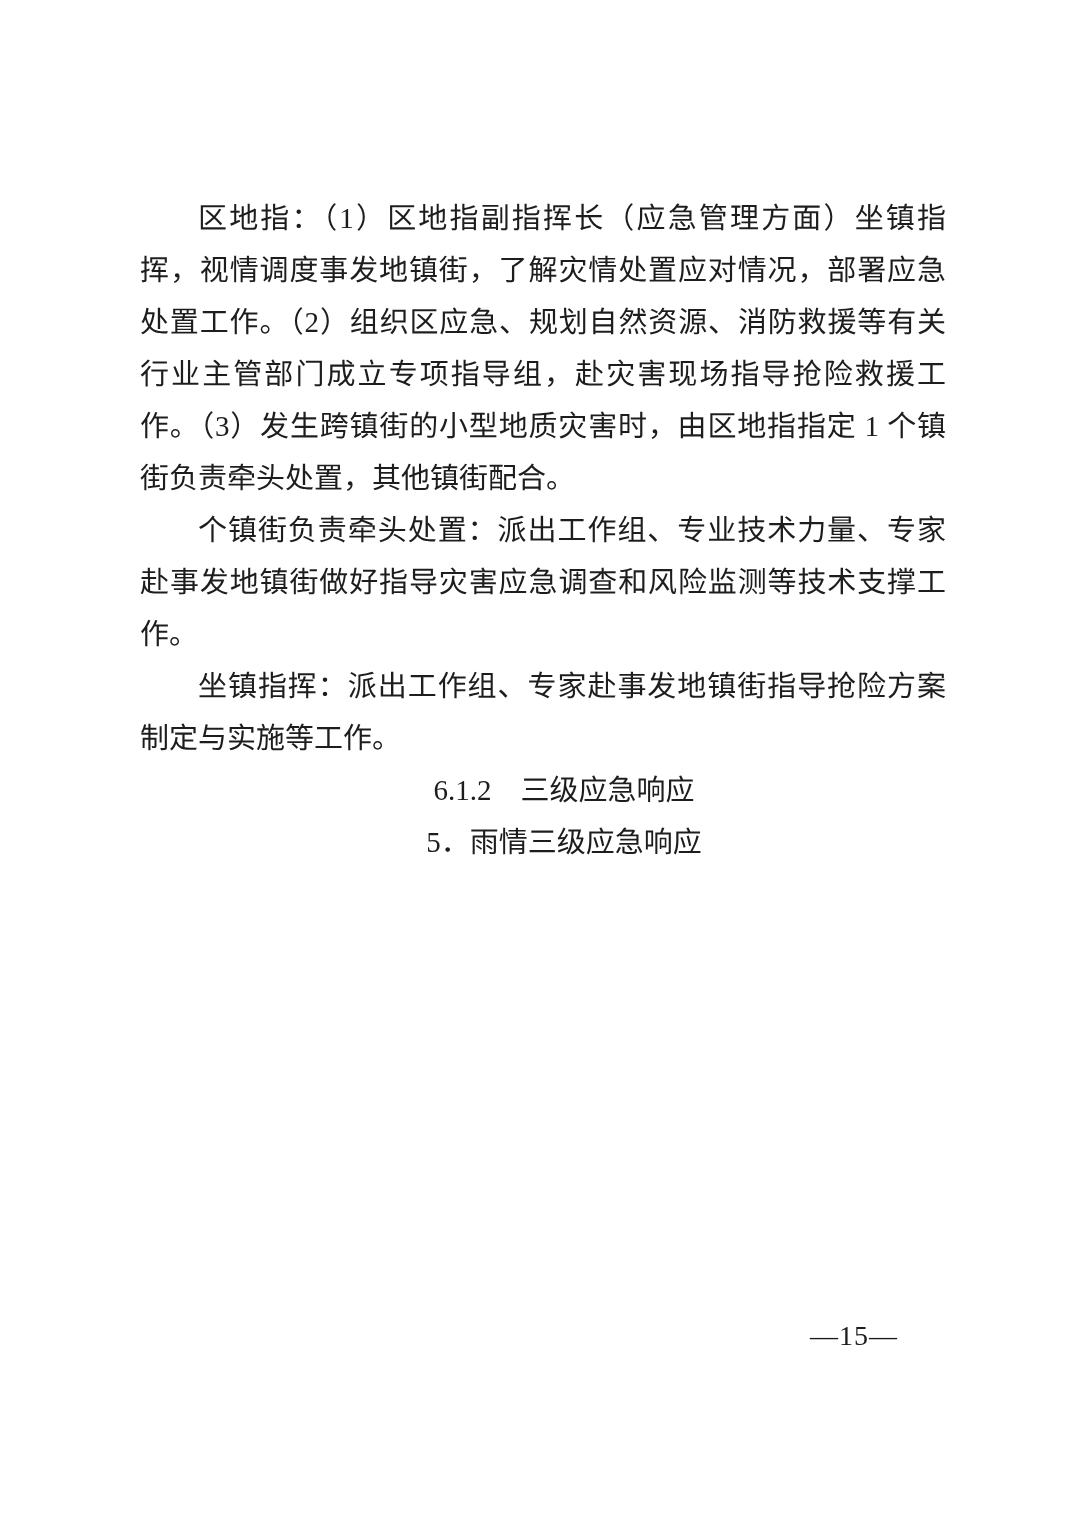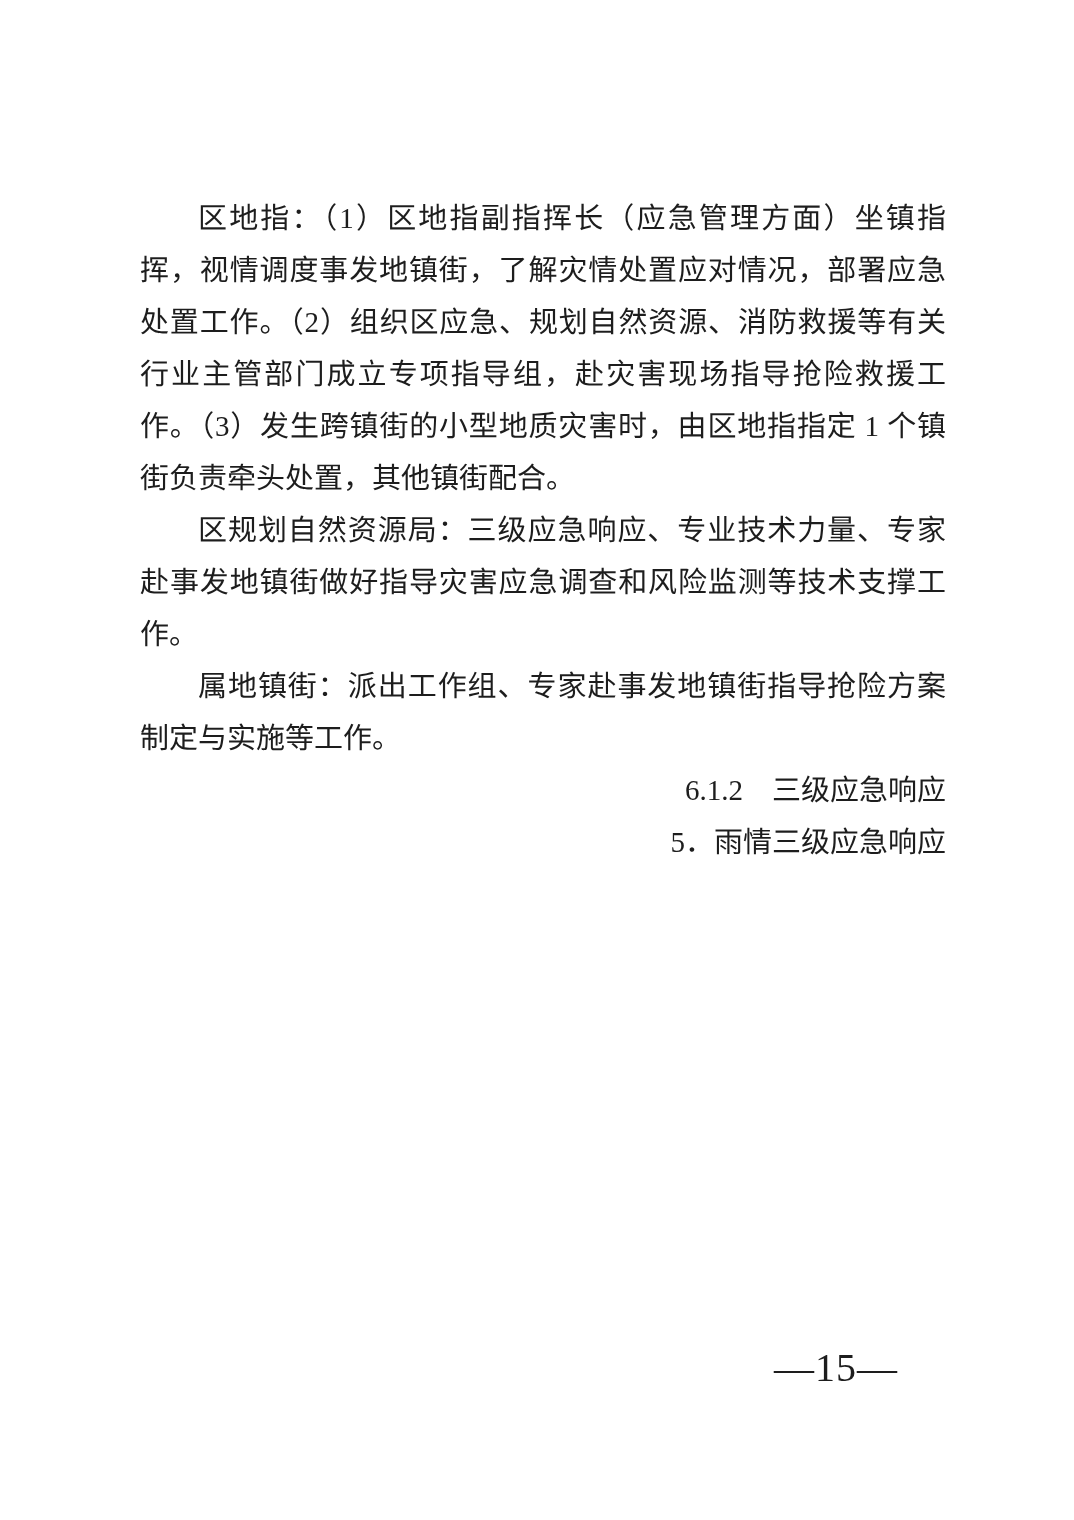--- a/index.html
+++ b/index.html
@@ -56,7 +56,7 @@
   <div class="text-block">
 
   <p class="para body">区地指：（1）区地指副指挥长（应急管理方面）坐镇指挥，视情调度事发地镇街，了解灾情处置应对情况，部署应急处置工作。（2）组织区应急、规划自然资源、消防救援等有关行业主管部门成立专项指导组，赴灾害现场指导抢险救援工作。（3）发生跨镇街的小型地质灾害时，由区地指指定 1 个镇街负责牵头处置，其他镇街配合。</p>
-      <p class="para body">区规划自然资源局：三级应急响应、专业技术力量、专家赴事发地镇街做好指导灾害应急调查和风险监测等技术支撑工作。</p>
+      <p class="para body">个镇街负责牵头处置：派出工作组、专业技术力量、专家赴事发地镇街做好指导灾害应急调查和风险监测等技术支撑工作。</p>
       <p class="para body">属地镇街：派出工作组、专家赴事发地镇街指导抢险方案制定与实施等工作。</p>
       <p class="para heading">6.1.2　三级应急响应</p>
       <p class="para subheading">5．雨情三级应急响应</p>

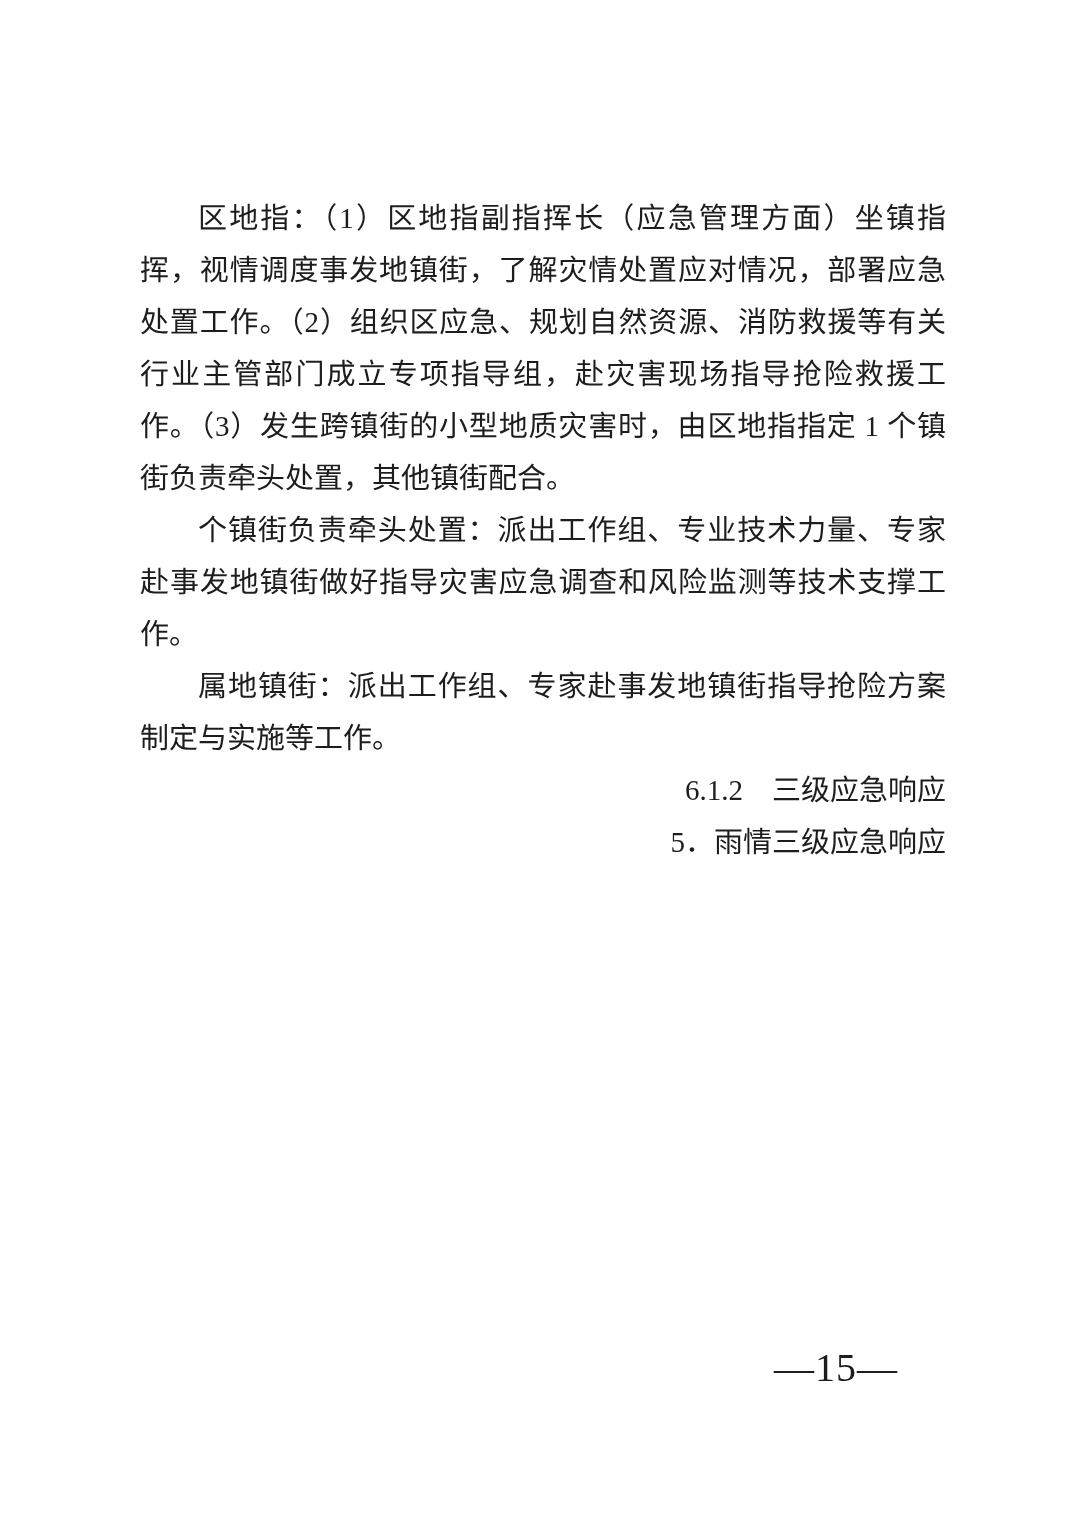--- a/index.html
+++ b/index.html
@@ -57,7 +57,7 @@
 
   <p class="para body">区地指：（1）区地指副指挥长（应急管理方面）坐镇指挥，视情调度事发地镇街，了解灾情处置应对情况，部署应急处置工作。（2）组织区应急、规划自然资源、消防救援等有关行业主管部门成立专项指导组，赴灾害现场指导抢险救援工作。（3）发生跨镇街的小型地质灾害时，由区地指指定 1 个镇街负责牵头处置，其他镇街配合。</p>
       <p class="para body">个镇街负责牵头处置：派出工作组、专业技术力量、专家赴事发地镇街做好指导灾害应急调查和风险监测等技术支撑工作。</p>
-      <p class="para body">属地镇街：派出工作组、专家赴事发地镇街指导抢险方案制定与实施等工作。</p>
+      <p class="para body">坐镇指挥：派出工作组、专家赴事发地镇街指导抢险方案制定与实施等工作。</p>
       <p class="para heading">6.1.2　三级应急响应</p>
       <p class="para subheading">5．雨情三级应急响应</p>
     </div>

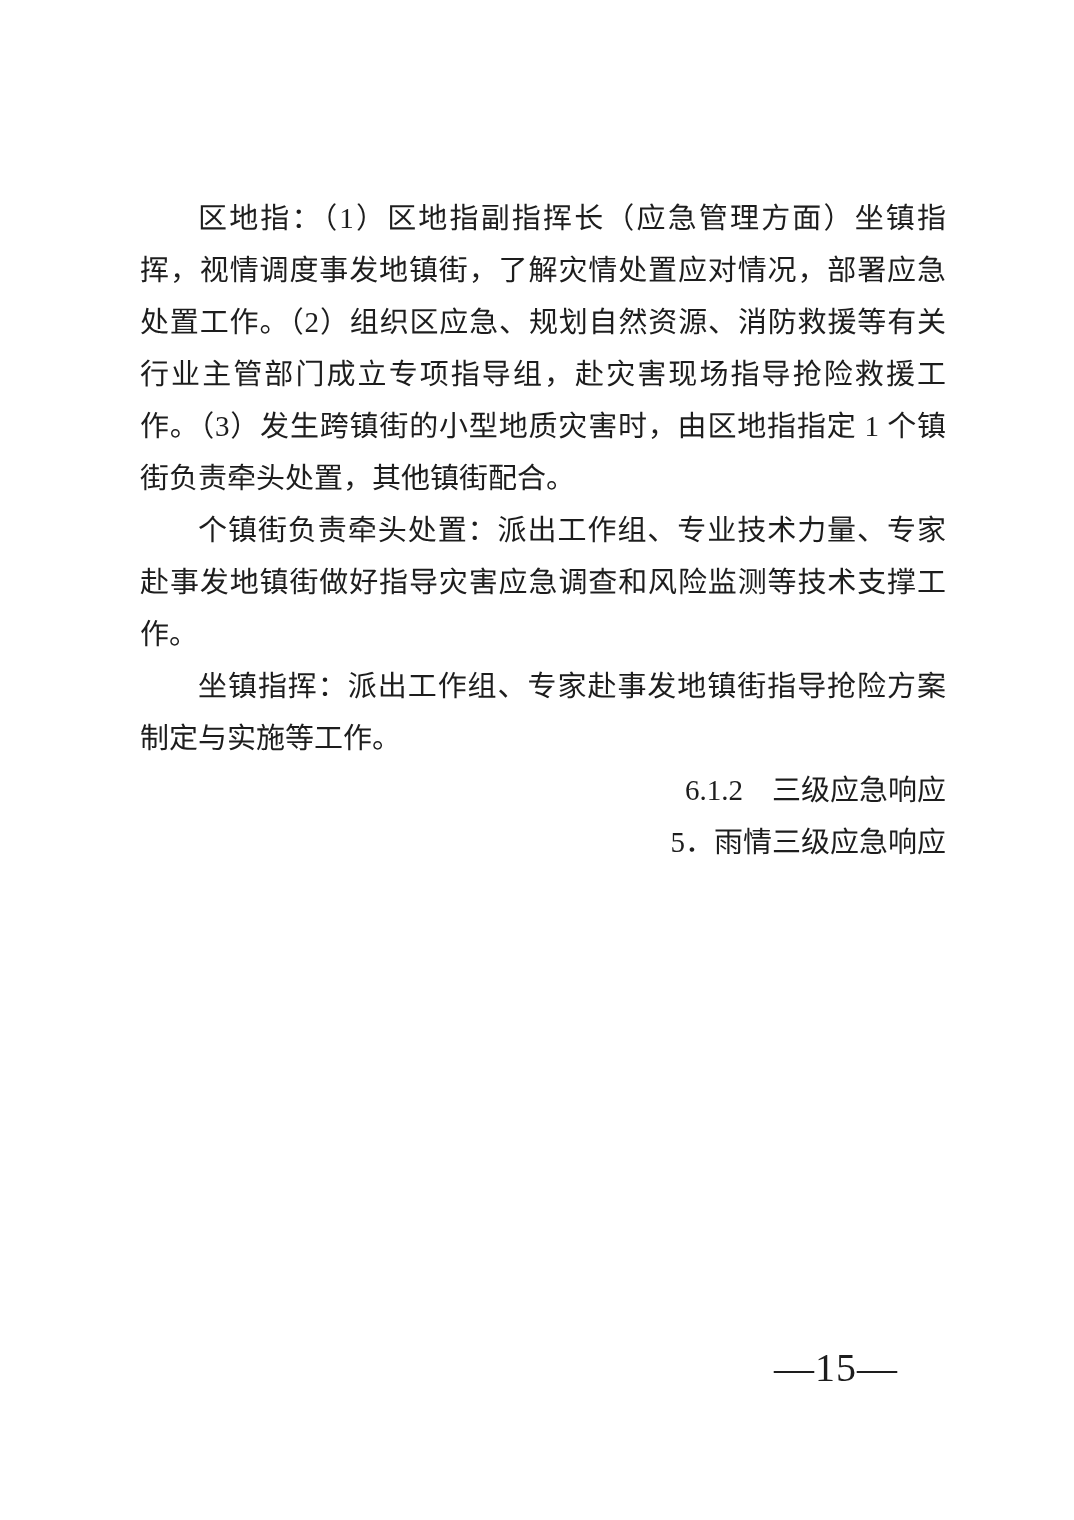--- a/index.html
+++ b/index.html
@@ -37,7 +37,7 @@
   .para.heading,
   .para.subheading {
     text-indent: 1.45em;
-    text-align: right;
+    text-align: center;
   }
   .page-number {
     position: absolute;

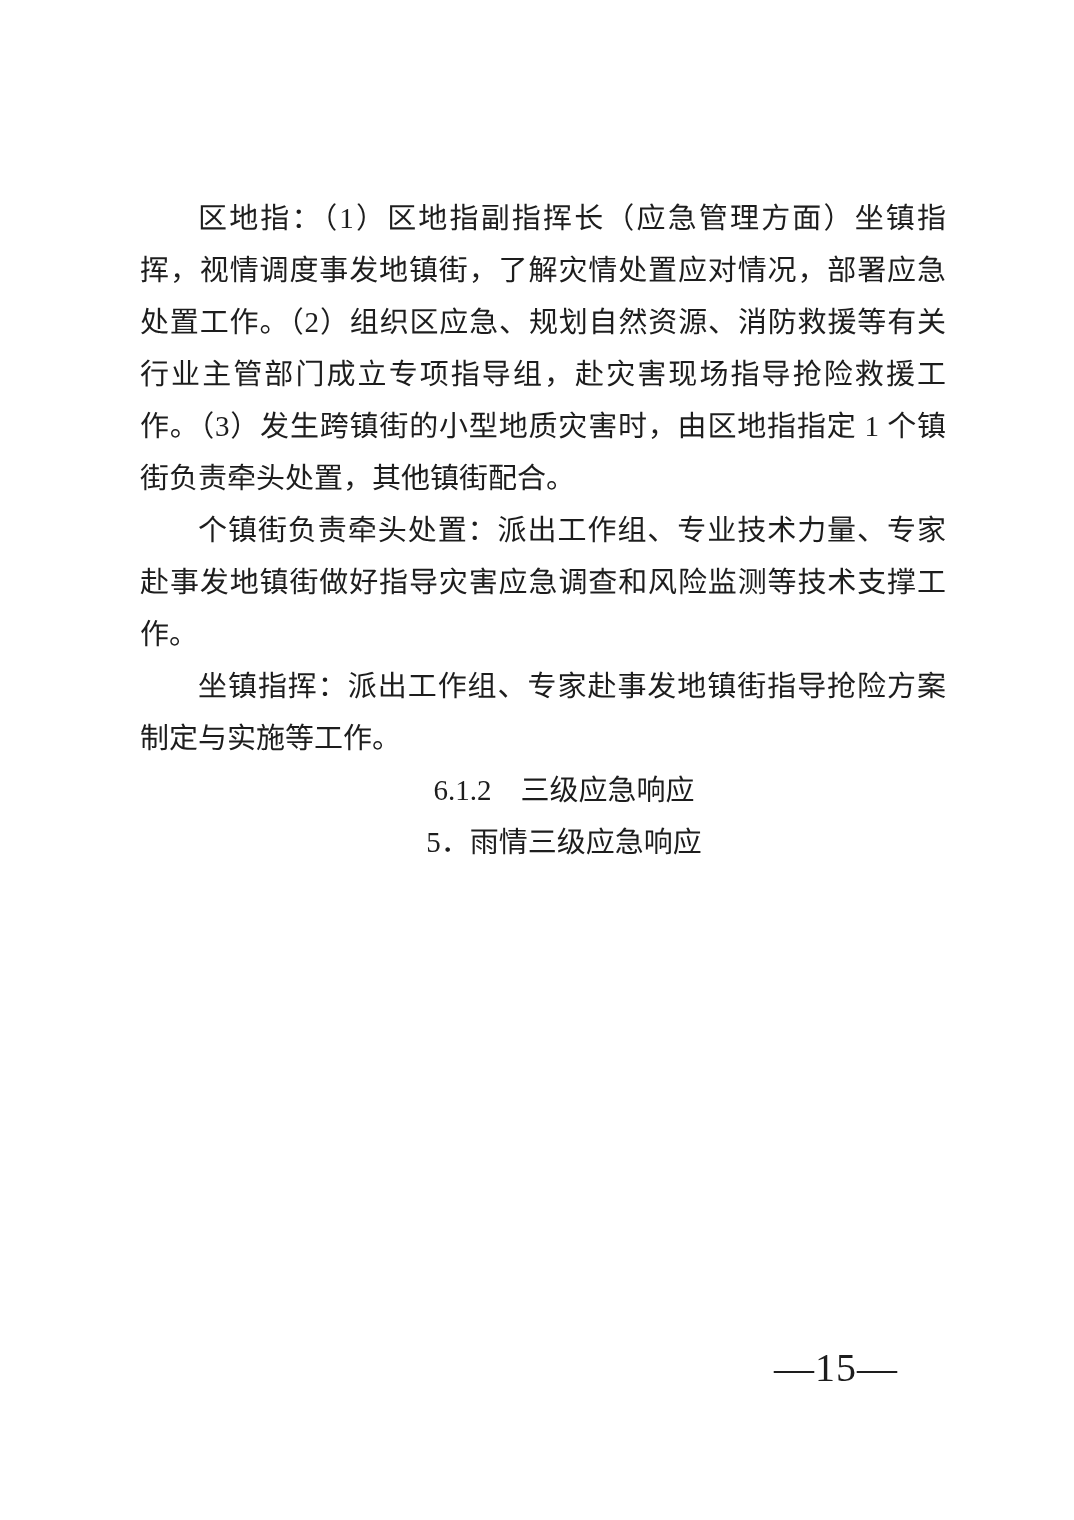--- a/index.html
+++ b/index.html
@@ -41,9 +41,9 @@
   }
   .page-number {
     position: absolute;
-    top: 1348px;
+    top: 1316px;
     right: 176px;
-    font-size: 40px;
+    font-size: 28px;
     line-height: 40px;
     color: #1d1d1d;
     letter-spacing: 1px;

